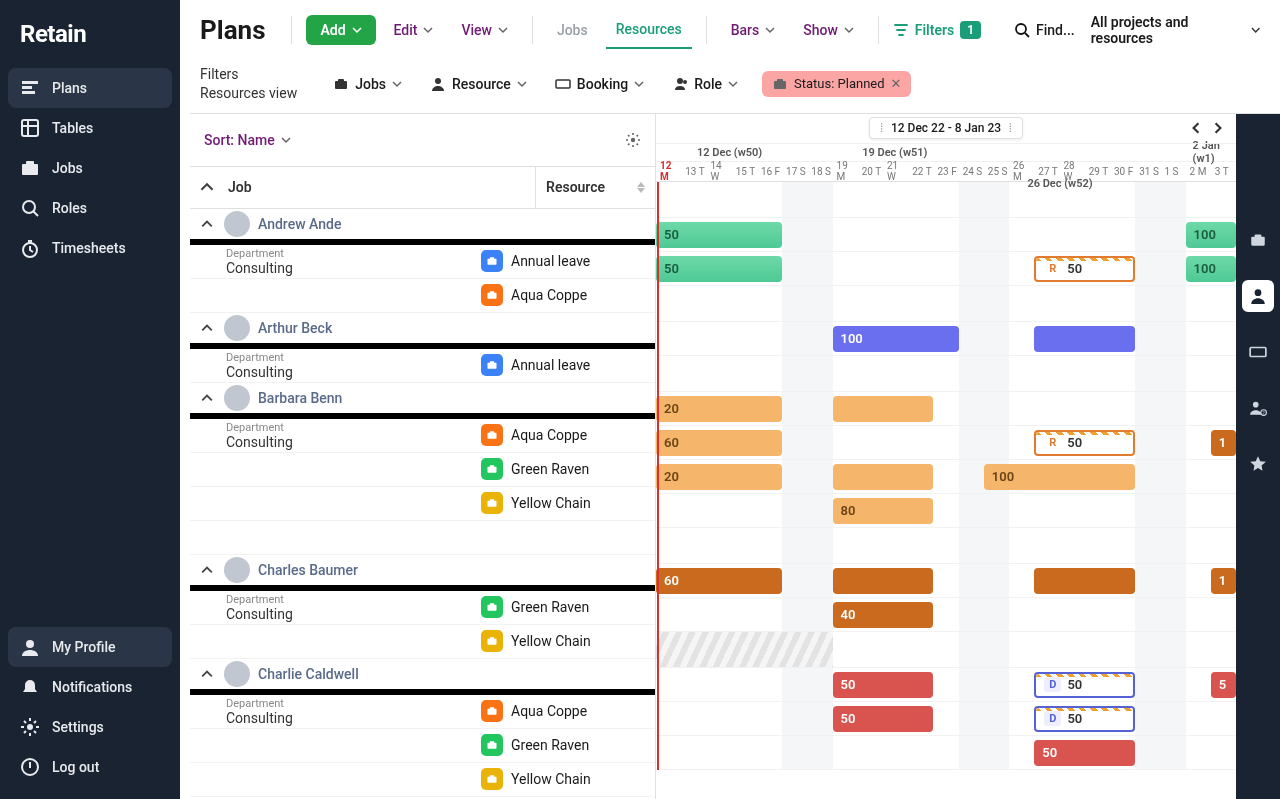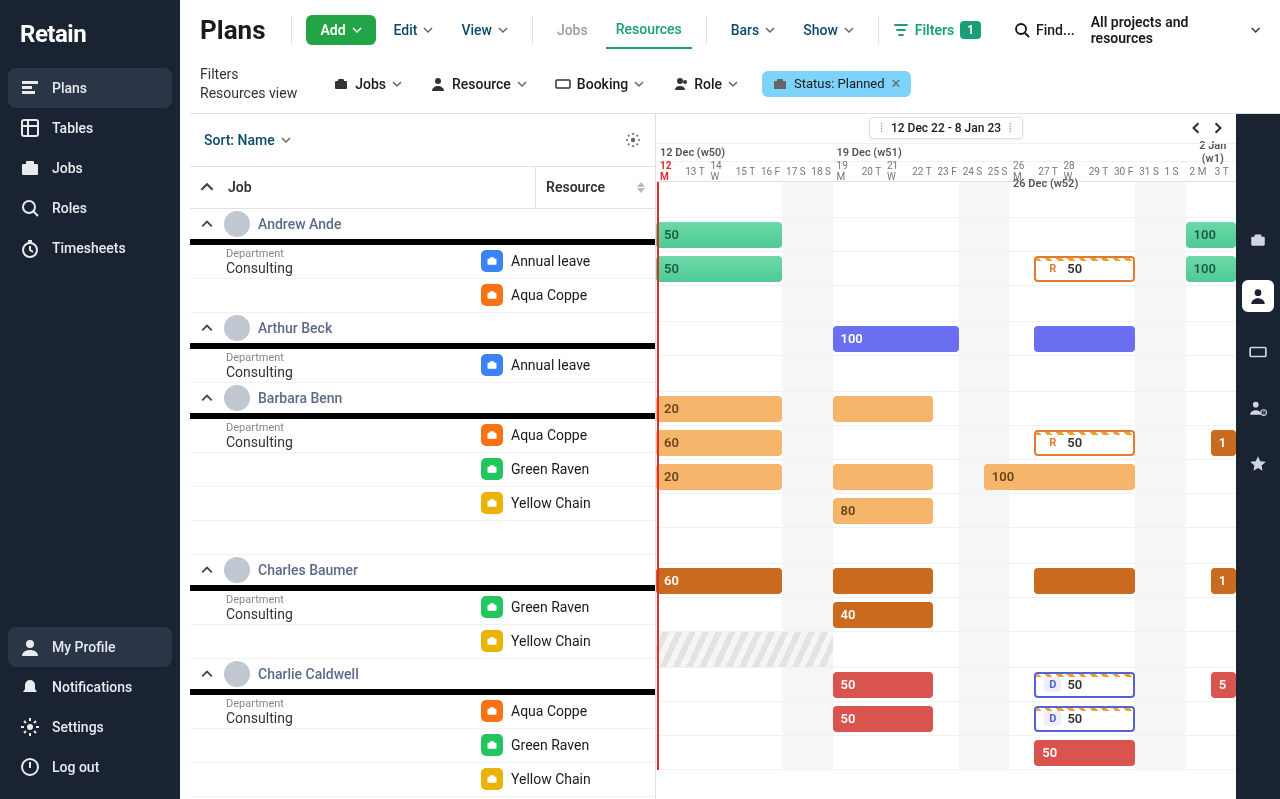--- a/index.html
+++ b/index.html
@@ -16,7 +16,7 @@
 .page-title { font-size: 26px; font-weight: 700; margin-right: 12px; }
 .divider-v { width: 1px; height: 28px; background: #e0e0e0; margin: 0 6px; }
 .btn-add { background: #22a447; color: #fff; padding: 7px 14px; border-radius: 6px; font-weight: 600; display: flex; align-items: center; gap: 6px; cursor: pointer; }
-.menu-item { padding: 6px 10px; display: flex; align-items: center; gap: 6px; cursor: pointer; color: #0c4a6e; font-weight: 500; }
+.menu-item { padding: 6px 10px; display: flex; align-items: center; gap: 6px; cursor: pointer; color: #701a75; font-weight: 500; }
 .menu-item.muted { color: #9aa0a6; }
 .menu-item.accent { color: #1a9e7a; border-bottom: 2px solid #1a9e7a; padding-bottom: 10px; margin-bottom: -4px; }
 .filters-btn { display: flex; align-items: center; gap: 6px; color: #1a9e7a; font-weight: 600; cursor: pointer; }

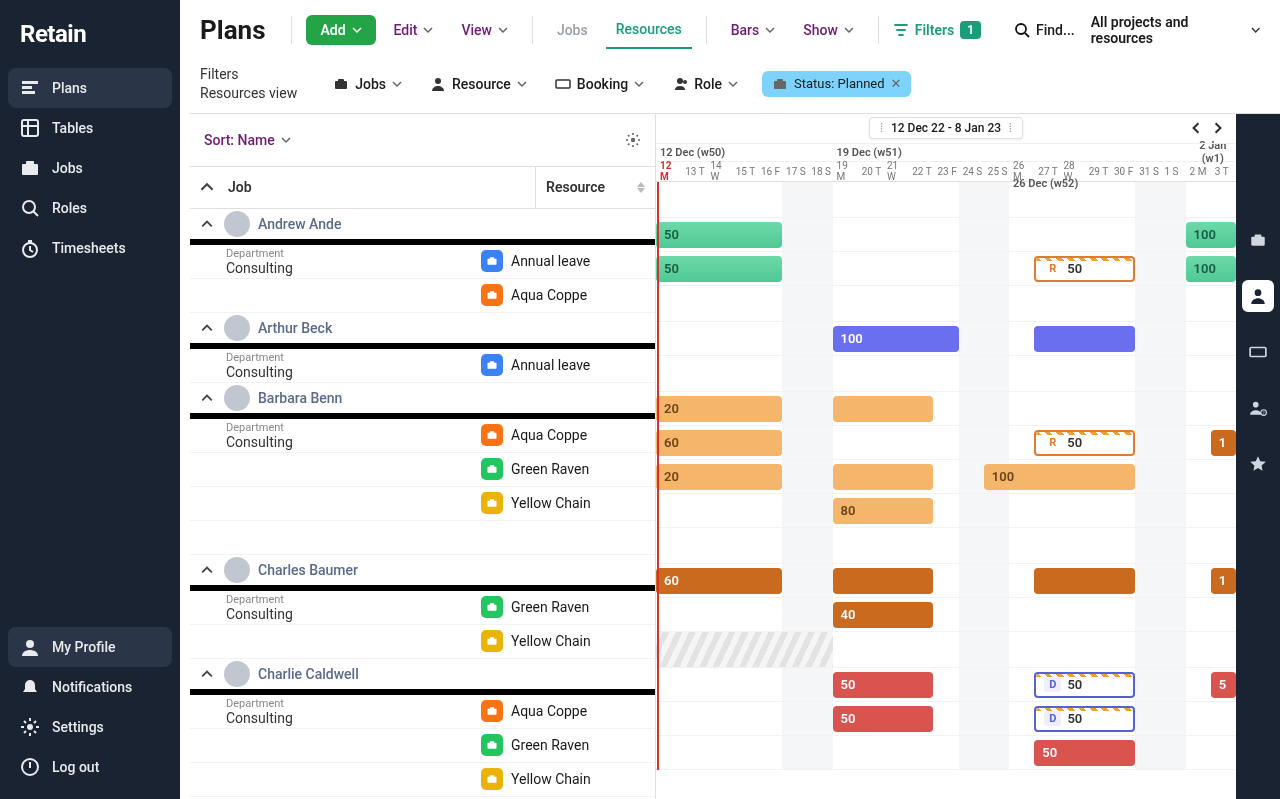--- a/index.html
+++ b/index.html
@@ -28,7 +28,7 @@
 .subbar { display: flex; align-items: center; padding: 8px 20px 10px; gap: 14px; }
 .subbar-labels { line-height: 1.35; font-size: 14px; color: #333; margin-right: 12px; }
 .filter-chip { display: flex; align-items: center; gap: 6px; padding: 6px 10px; border-radius: 6px; cursor: pointer; font-weight: 500; }
-.status-chip { background: #7dd3fc; border-radius: 6px; padding: 5px 10px; display: flex; align-items: center; gap: 6px; font-size: 13px; }
+.status-chip { background: #fca5a5; border-radius: 6px; padding: 5px 10px; display: flex; align-items: center; gap: 6px; font-size: 13px; }
 .status-chip .x { cursor: pointer; color: #666; }
 .content { flex: 1; display: flex; overflow: hidden; position: relative; margin: 0 0 0 10px; border-top: 1px solid #e0e0e0; }
 .leftpane { width: 466px; flex-shrink: 0; border-right: 1px solid #e0e0e0; display: flex; flex-direction: column; }

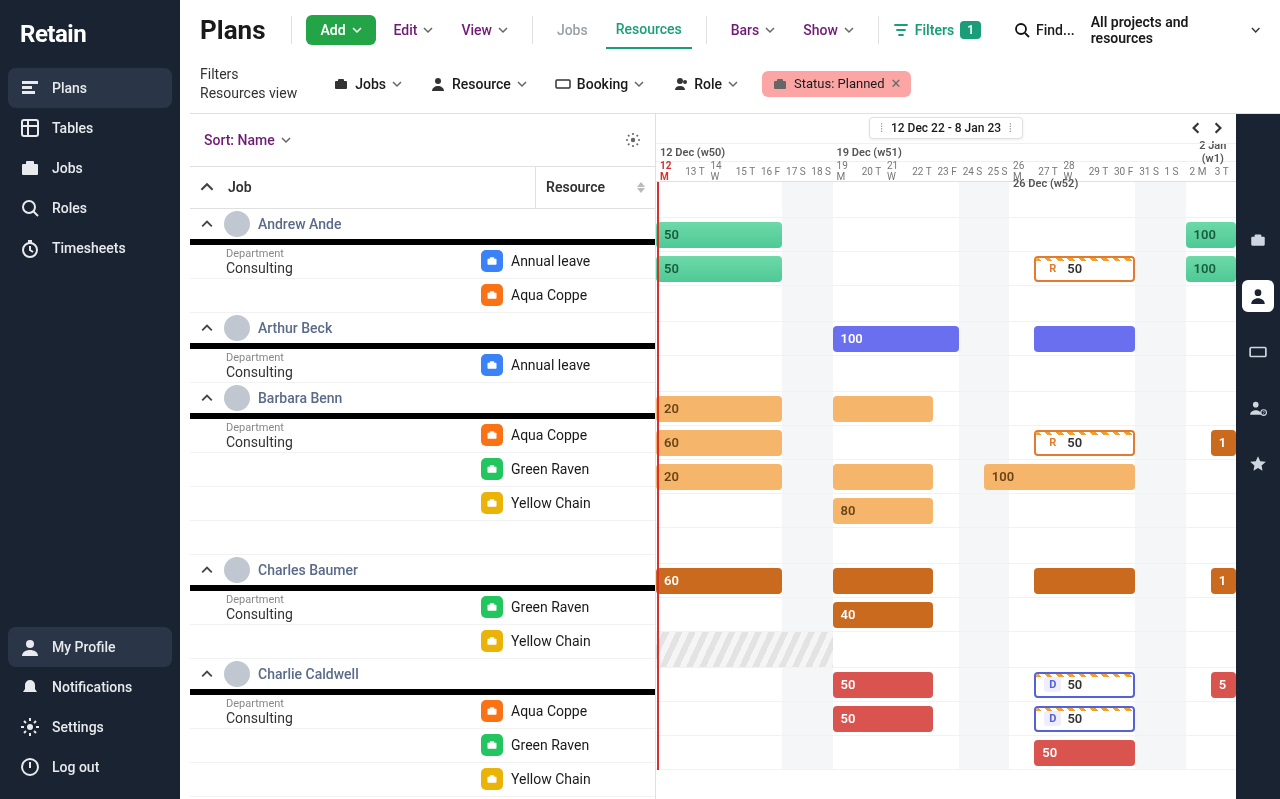--- a/index.html
+++ b/index.html
@@ -544,7 +544,7 @@
           </div>
         </div>
         <div class="weeks" id="weeks">
-            <div class="weekcell" style="width: 30.4348%;">12 Dec (w50)</div>
+            <div class="weekcell" style="width: 30.4348%; margin-left: 37px;">12 Dec (w50)</div>
             <div class="weekcell" style="width: 30.4348%;">19 Dec (w51)</div>
             <div class="weekcell" style="width: 30.4348%; margin-top: 40px;">26 Dec (w52)</div>
             <div class="weekcell" style="width: 8.69565%; text-align: center;">2 Jan (w1)</div>

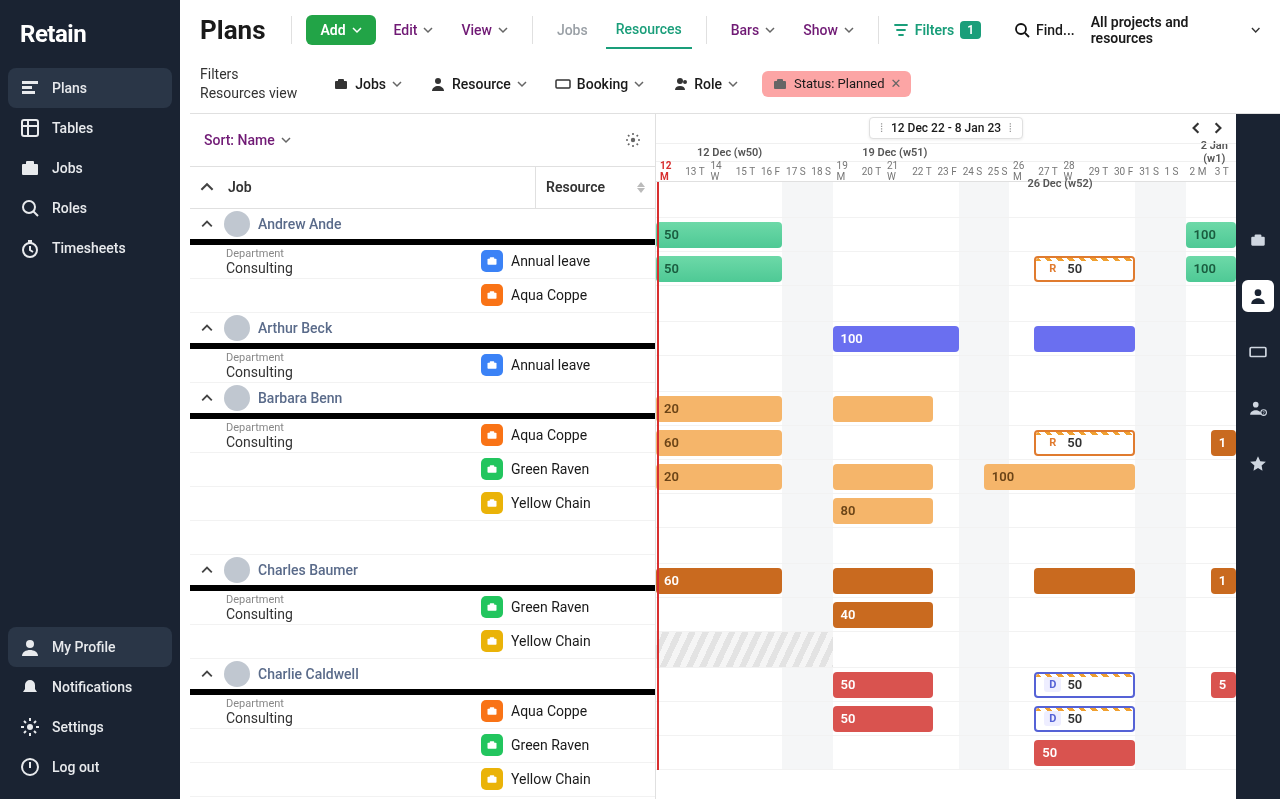--- a/index.html
+++ b/index.html
@@ -547,7 +547,7 @@
             <div class="weekcell" style="width: 30.4348%; margin-left: 37px;">12 Dec (w50)</div>
             <div class="weekcell" style="width: 30.4348%;">19 Dec (w51)</div>
             <div class="weekcell" style="width: 30.4348%; margin-top: 40px;">26 Dec (w52)</div>
-            <div class="weekcell" style="width: 8.69565%; text-align: center;">2 Jan (w1)</div>
+            <div class="weekcell" style="width: 8.69565%;">2 Jan (w1)</div>
           </div>
         <div class="days" id="days">
             <div class="daycell today">12 M</div>

